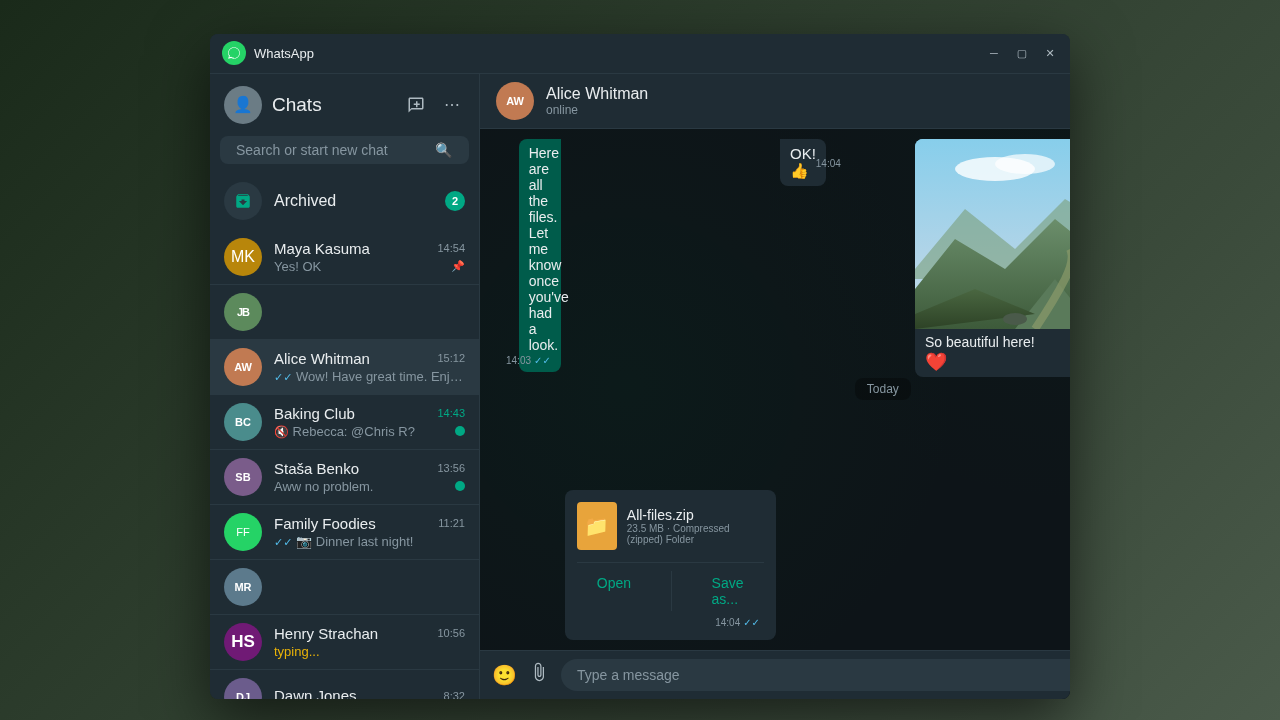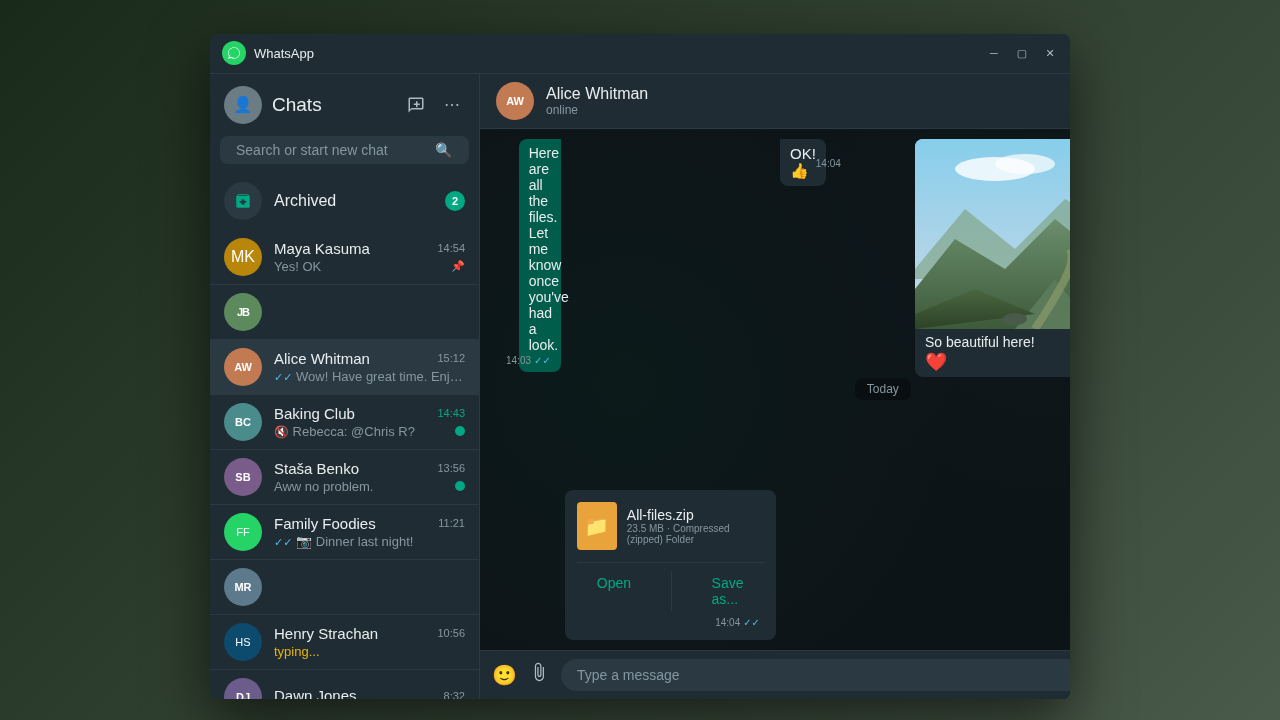--- a/index.html
+++ b/index.html
@@ -613,7 +613,7 @@
         </div>
 
         <div class="chat-item">
-          <div class="avatar" style="background:#0c4a6e; font-size:11px; color:#fff; font-weight:normal;">
+          <div class="avatar" style="background:#701a75; font-size:17px; color:#fff; font-weight:bold;">
             <span>HS</span>
           </div>
           <div class="chat-info">

